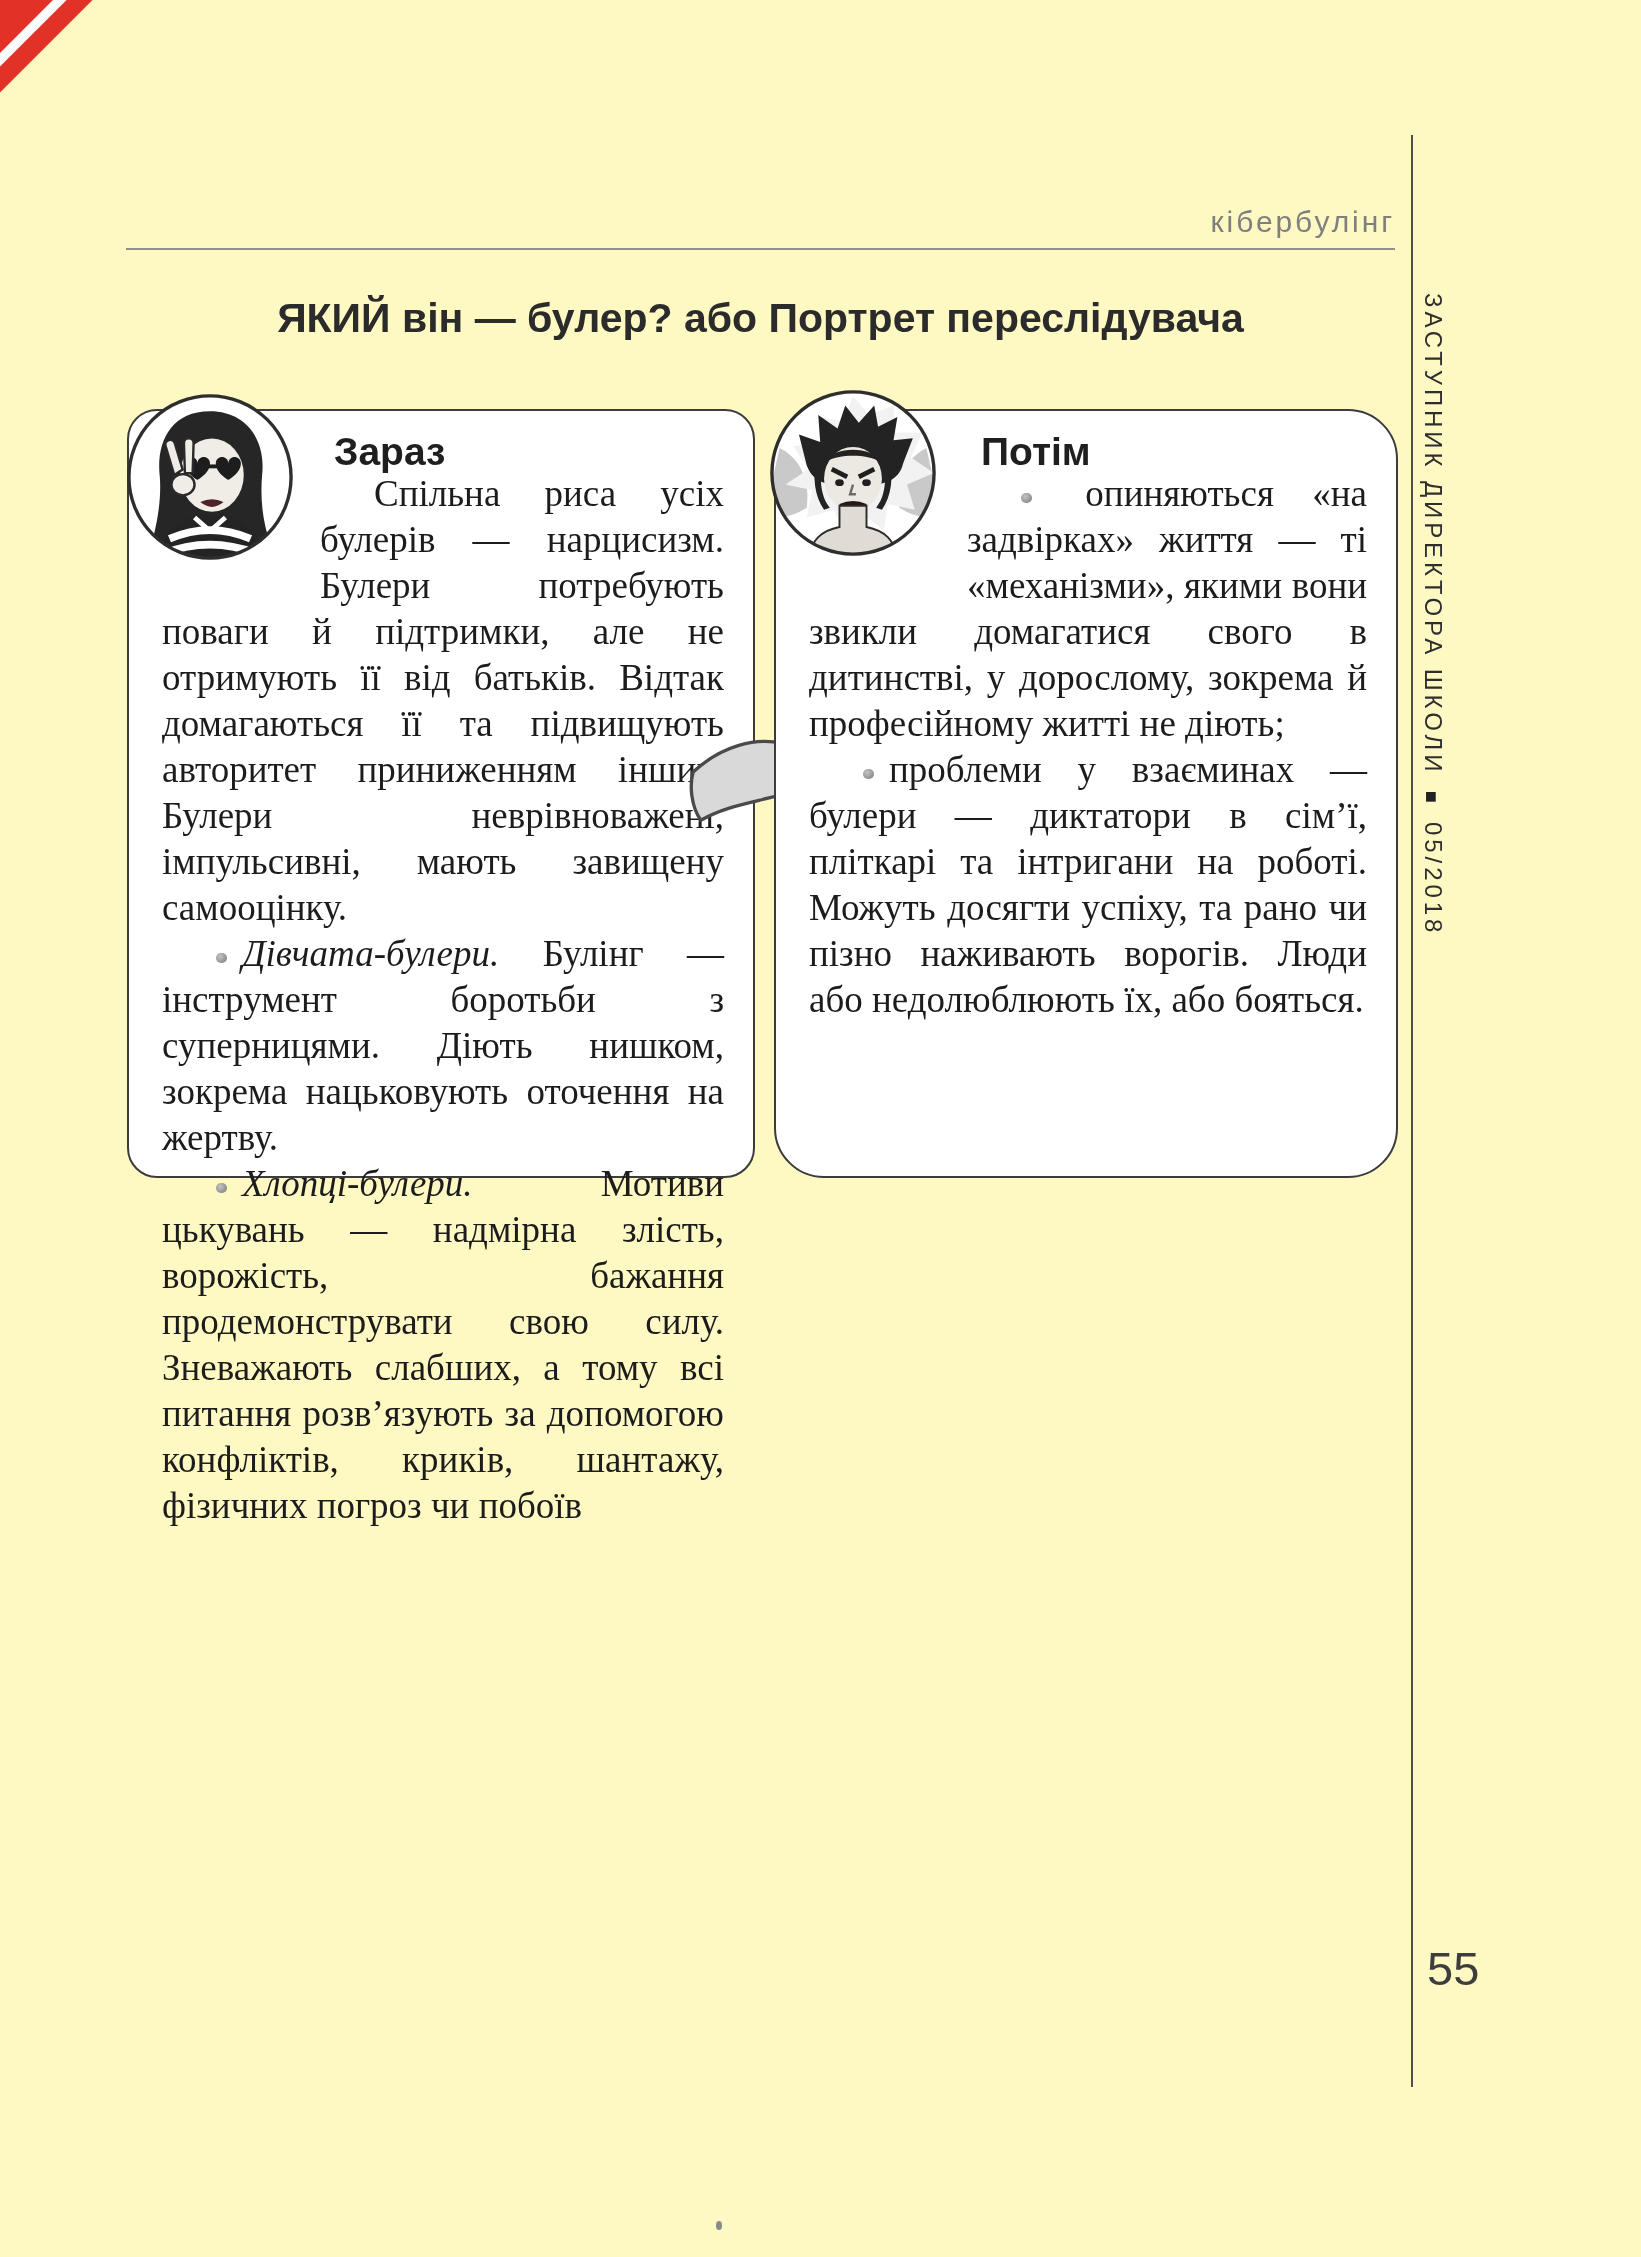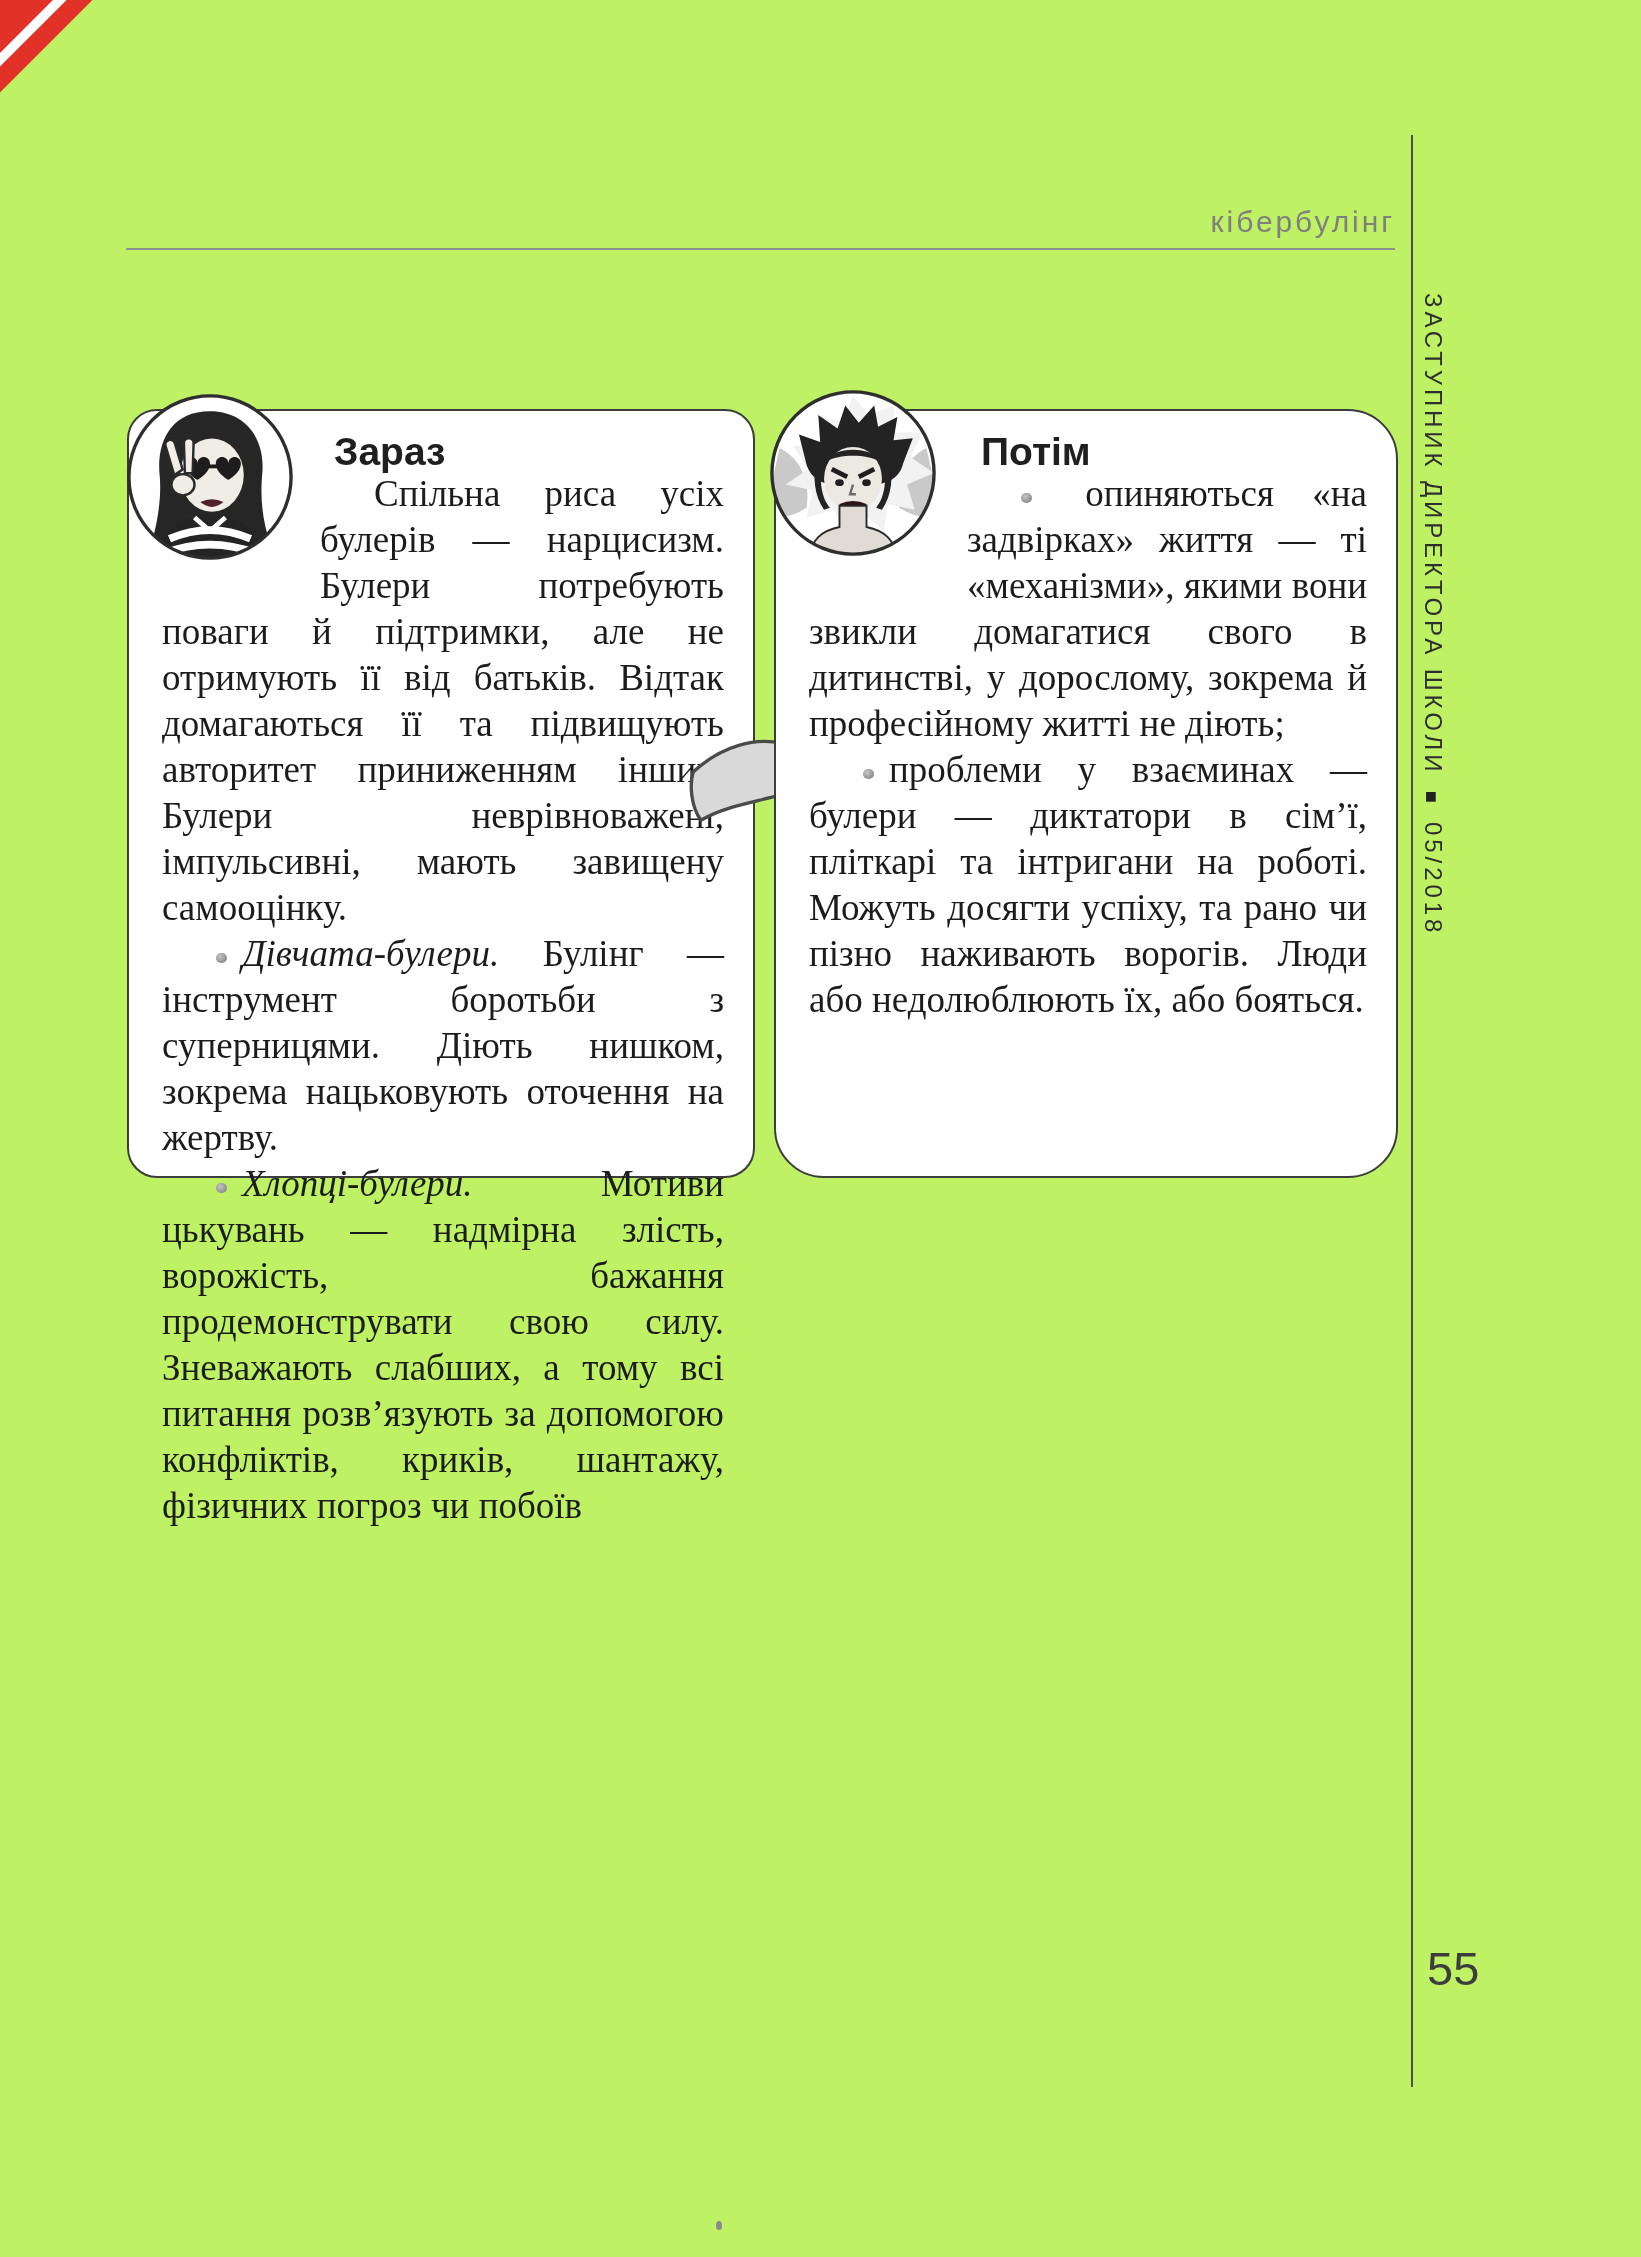--- a/index.html
+++ b/index.html
@@ -3,7 +3,7 @@
 <meta charset="utf-8">
 <style>
   html,body{margin:0;padding:0;background:#fff;}
-  .page{position:relative;width:1641px;height:2257px;background:#bef264;overflow:hidden;
+  .page{position:relative;width:1641px;height:2257px;background:#fef9c3;overflow:hidden;
         font-family:"Liberation Serif", serif;color:#1c1c1c;}
 
   

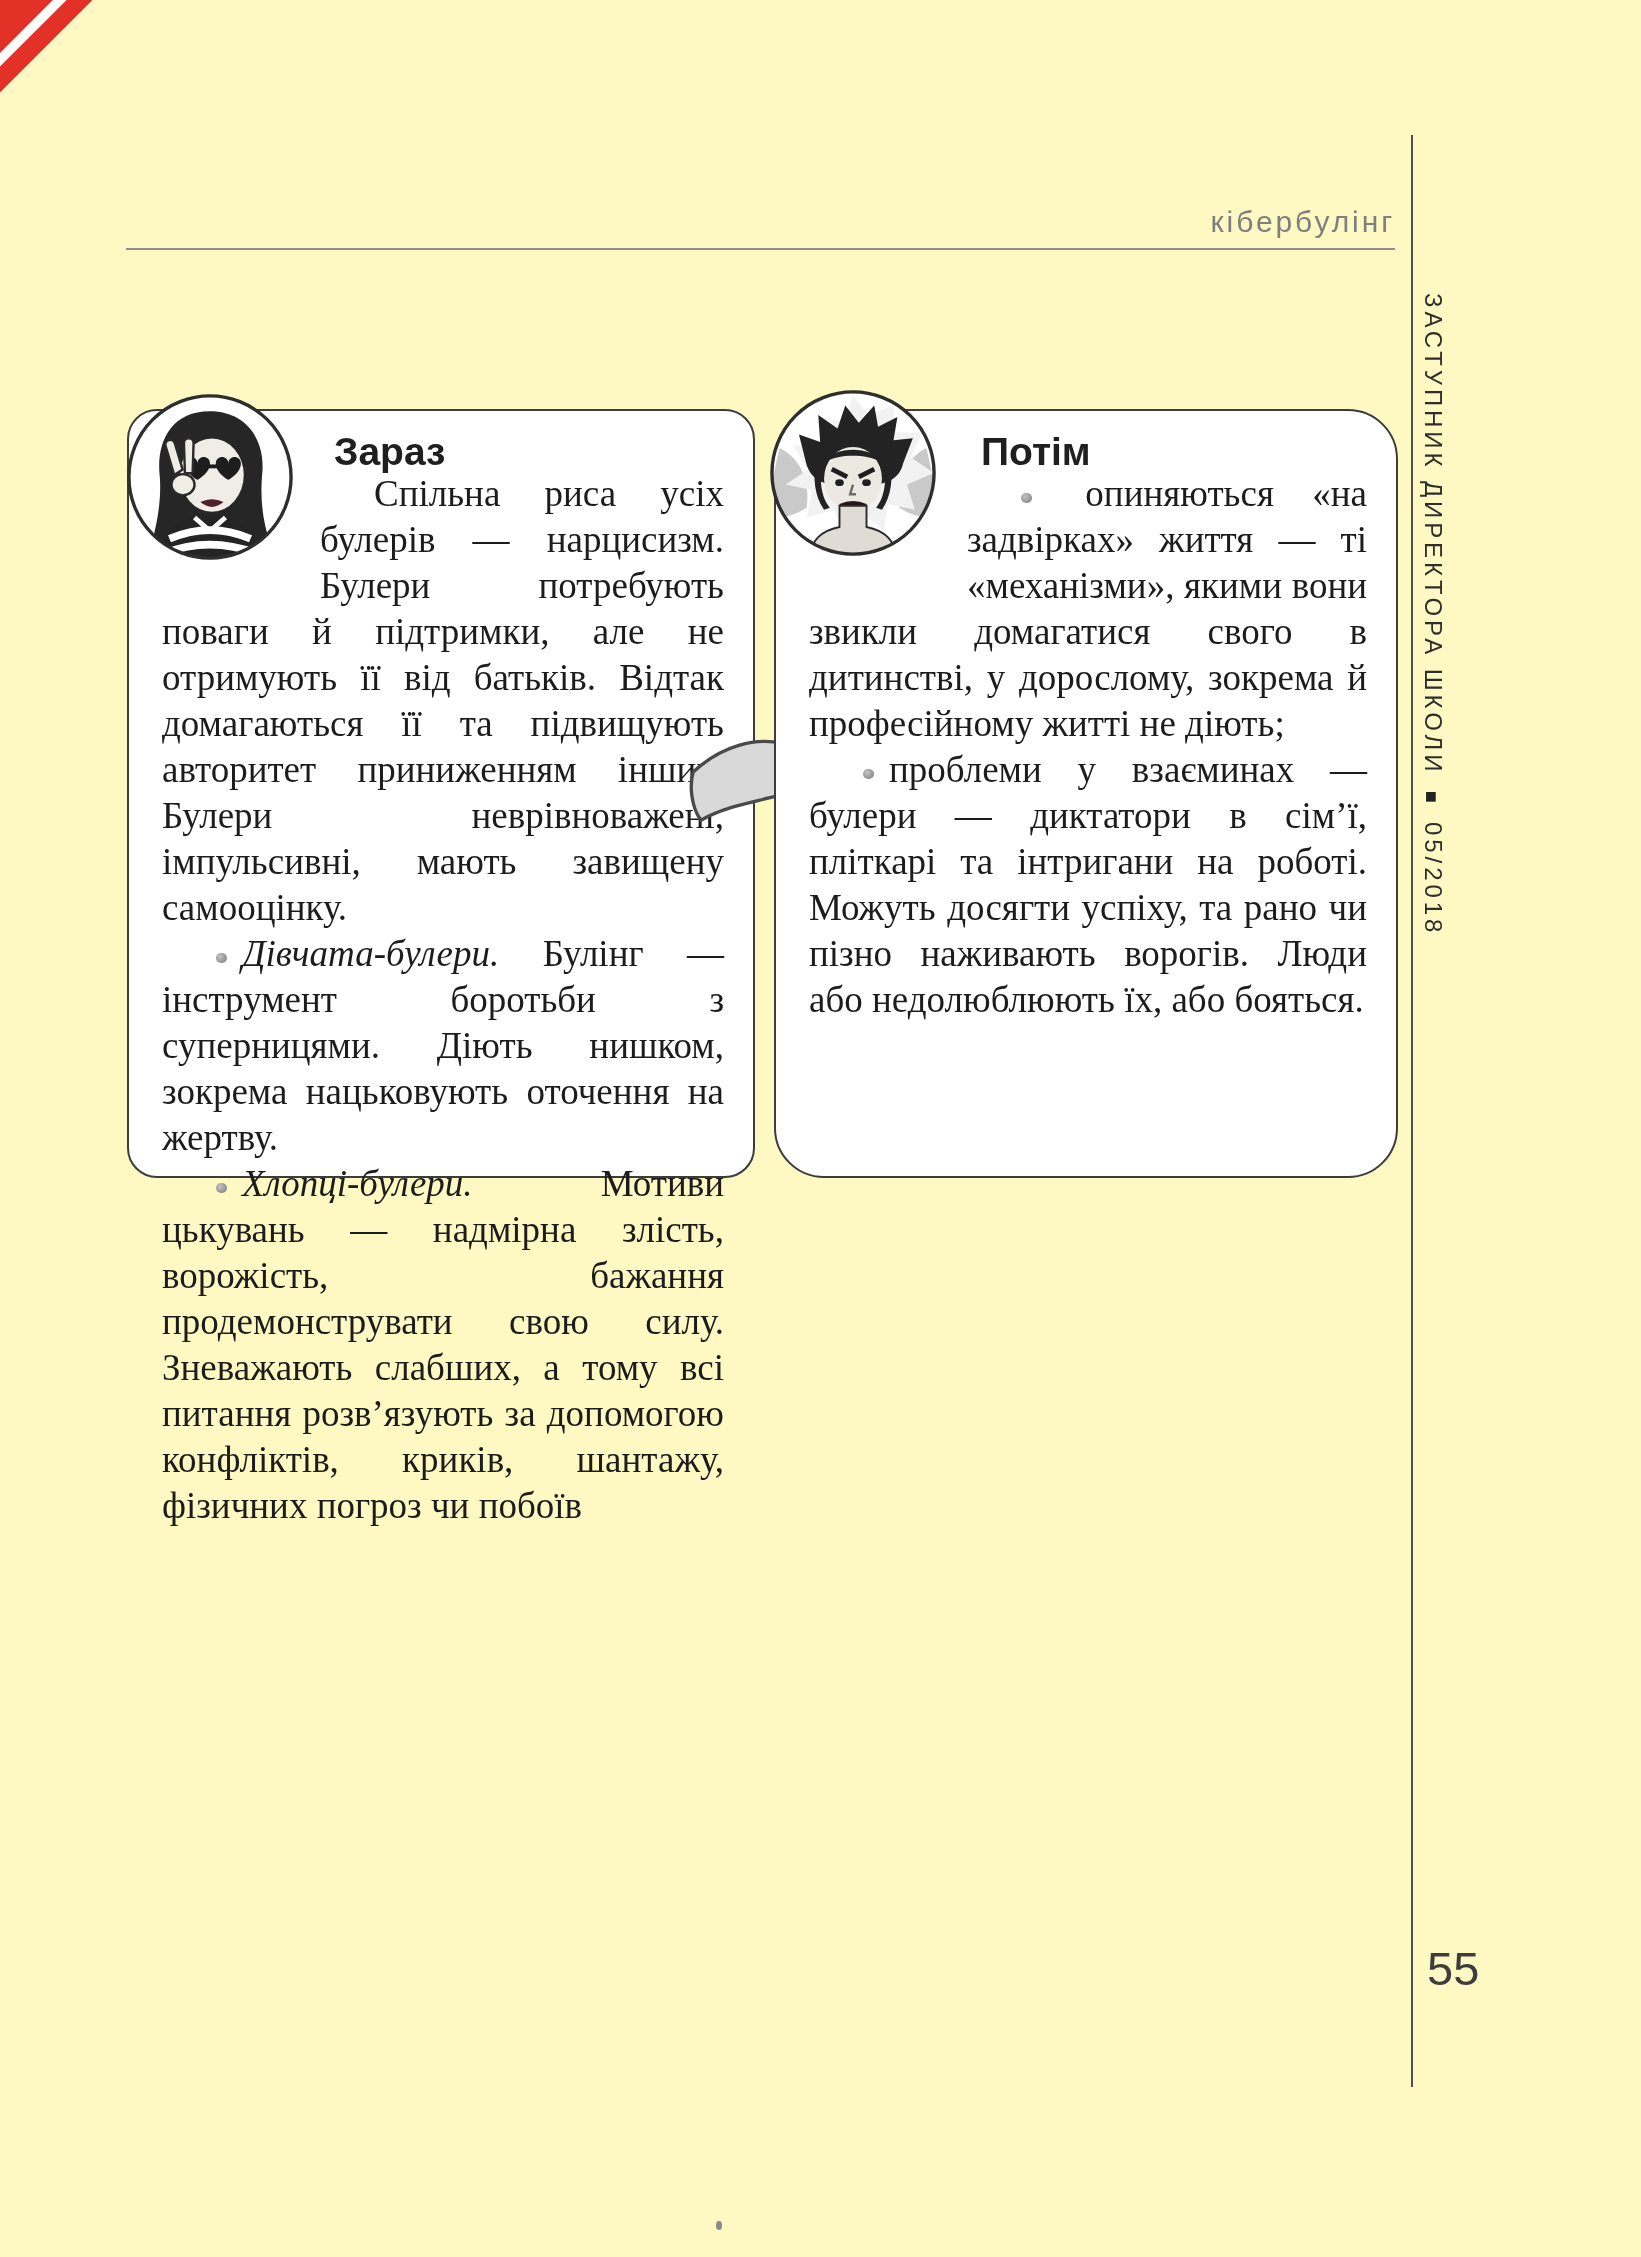--- a/index.html
+++ b/index.html
@@ -65,6 +65,7 @@
   <div class="header-label">кібербулінг</div>
   <div class="header-rule"></div>
 
+  <div class="page-title">ЯКИЙ він — булер? або Портрет переслідувача</div>
 
   <div class="card card-now">
     <svg class="avatar" viewBox="0 0 172 172">

